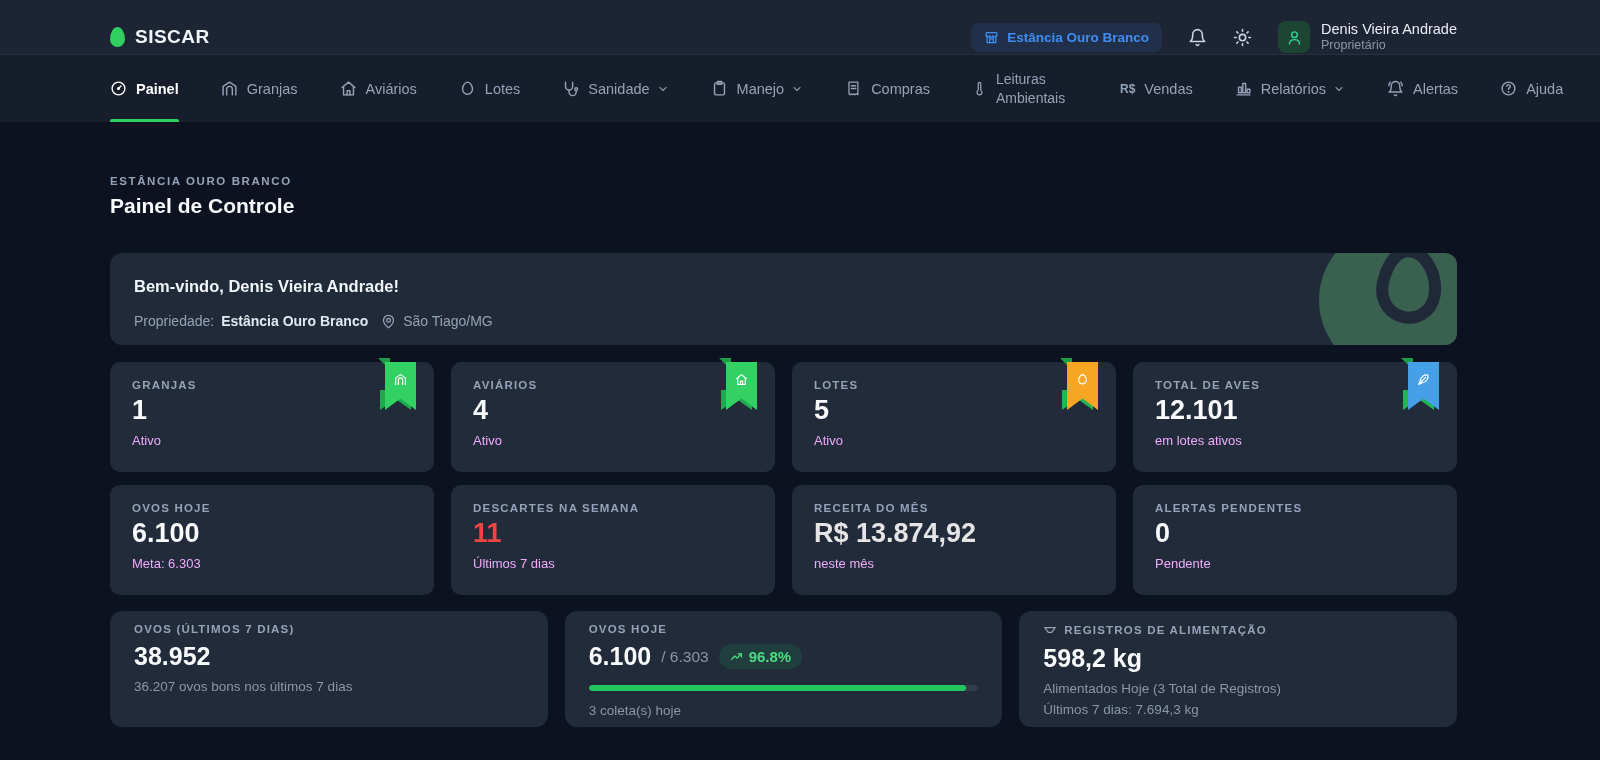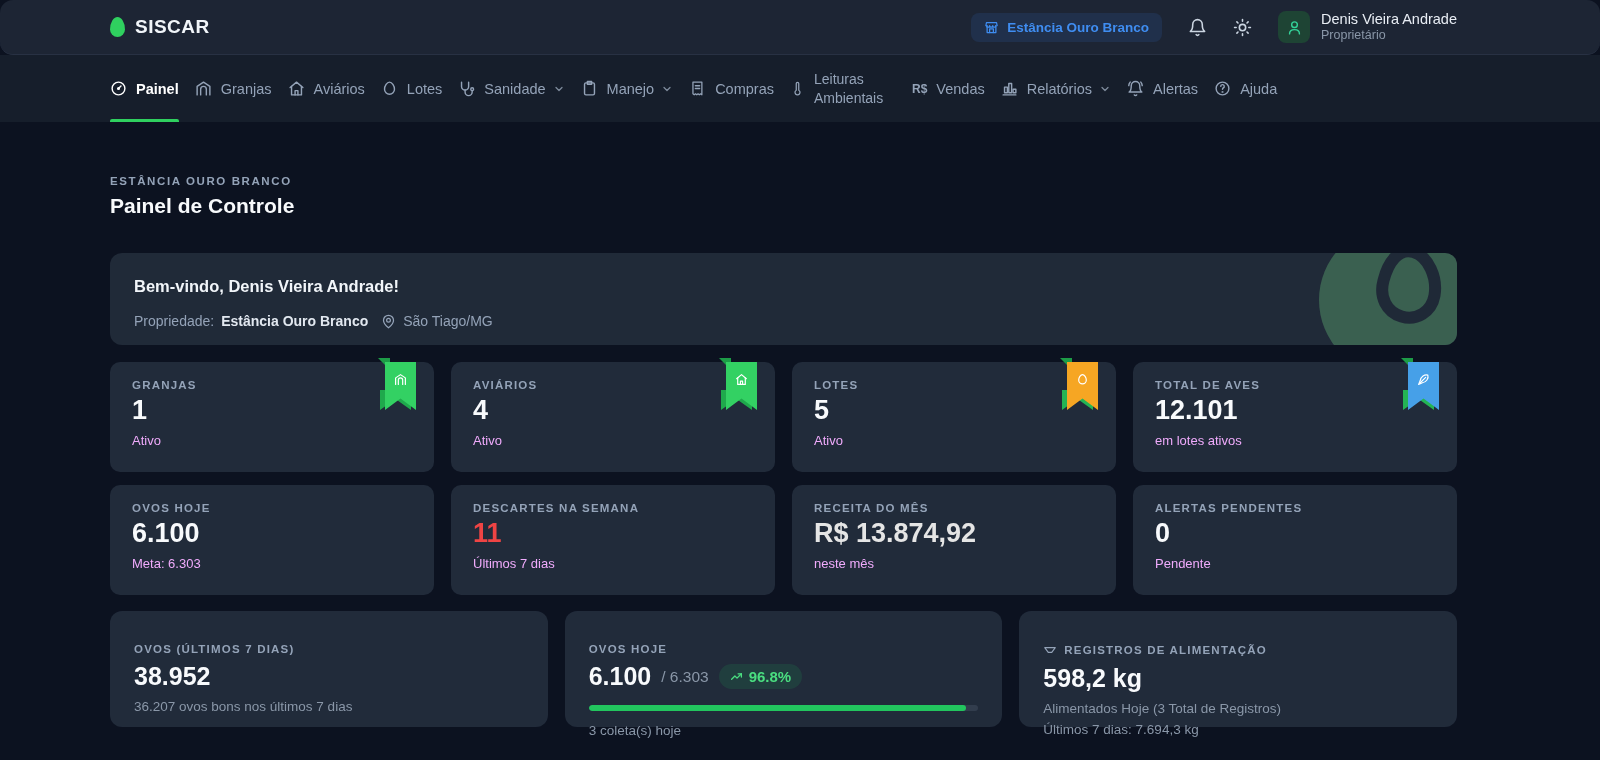--- a/index.html
+++ b/index.html
@@ -13,7 +13,7 @@
   
   .topbar {
     height:55px; background:#1d2534; border-bottom:1px solid #283143;
-    display:flex; align-items:center;border-radius:13px;
+    display:flex; align-items:flex-end;
   }
   .topbar-inner {
     width:1347px; margin-left:110px; display:flex; align-items:center; justify-content:space-between;

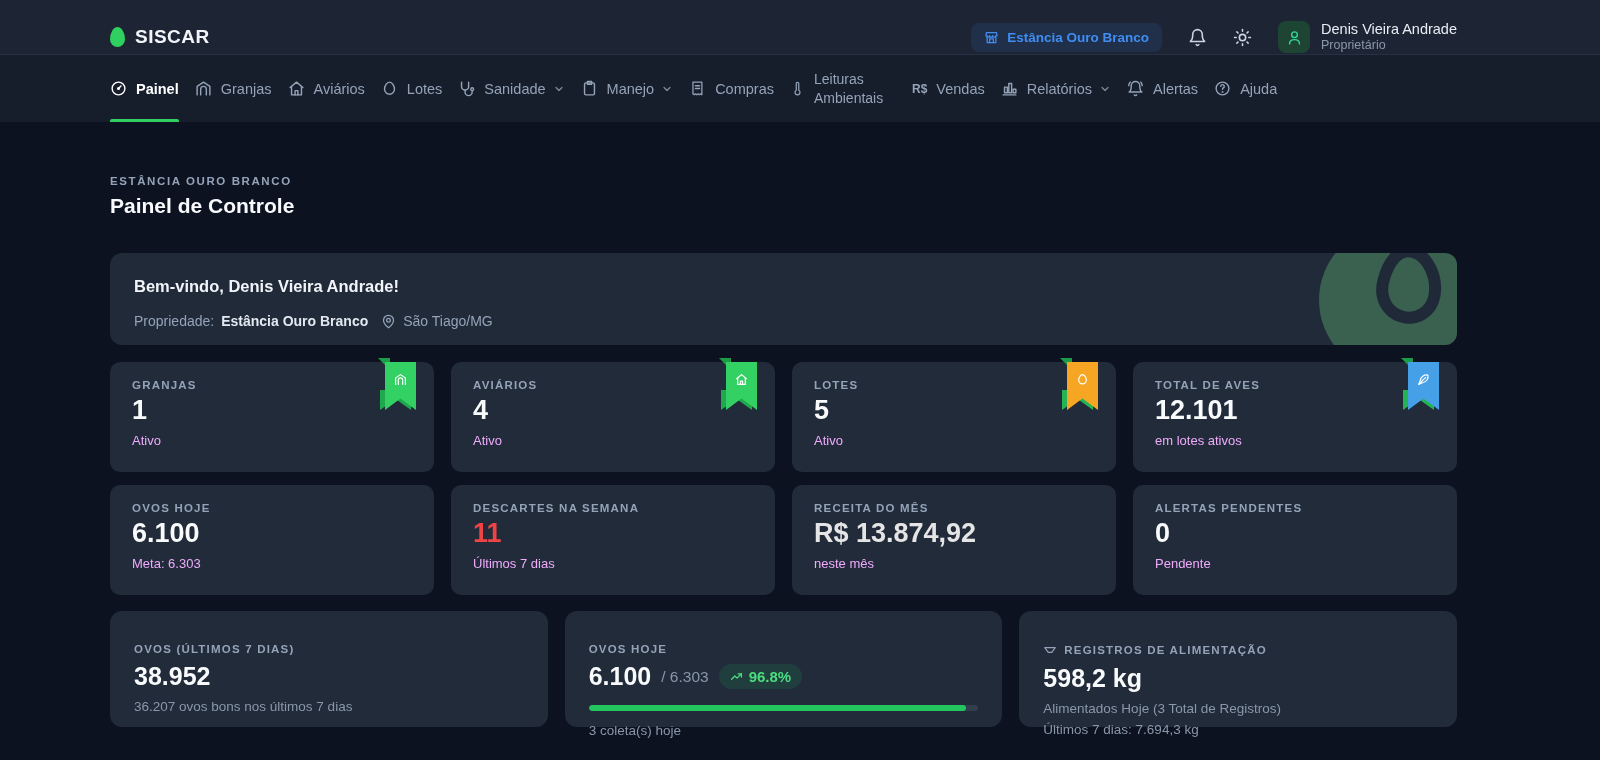--- a/index.html
+++ b/index.html
@@ -40,7 +40,7 @@
 
   
   .navbar { height:67px; background:#161e2b; display:flex; align-items:stretch; }
-  .nav-inner { width:1460px; margin-left:110px; display:flex; align-items:stretch; gap:16px; }
+  .nav-inner { width:1460px; margin-left:110px; display:flex; align-items:stretch; gap:42px; }
   .nav-item {
     display:flex; align-items:center; gap:9px; color:#94a3b8; font-size:14.5px;
     cursor:pointer; position:relative; text-decoration:none; white-space:nowrap;

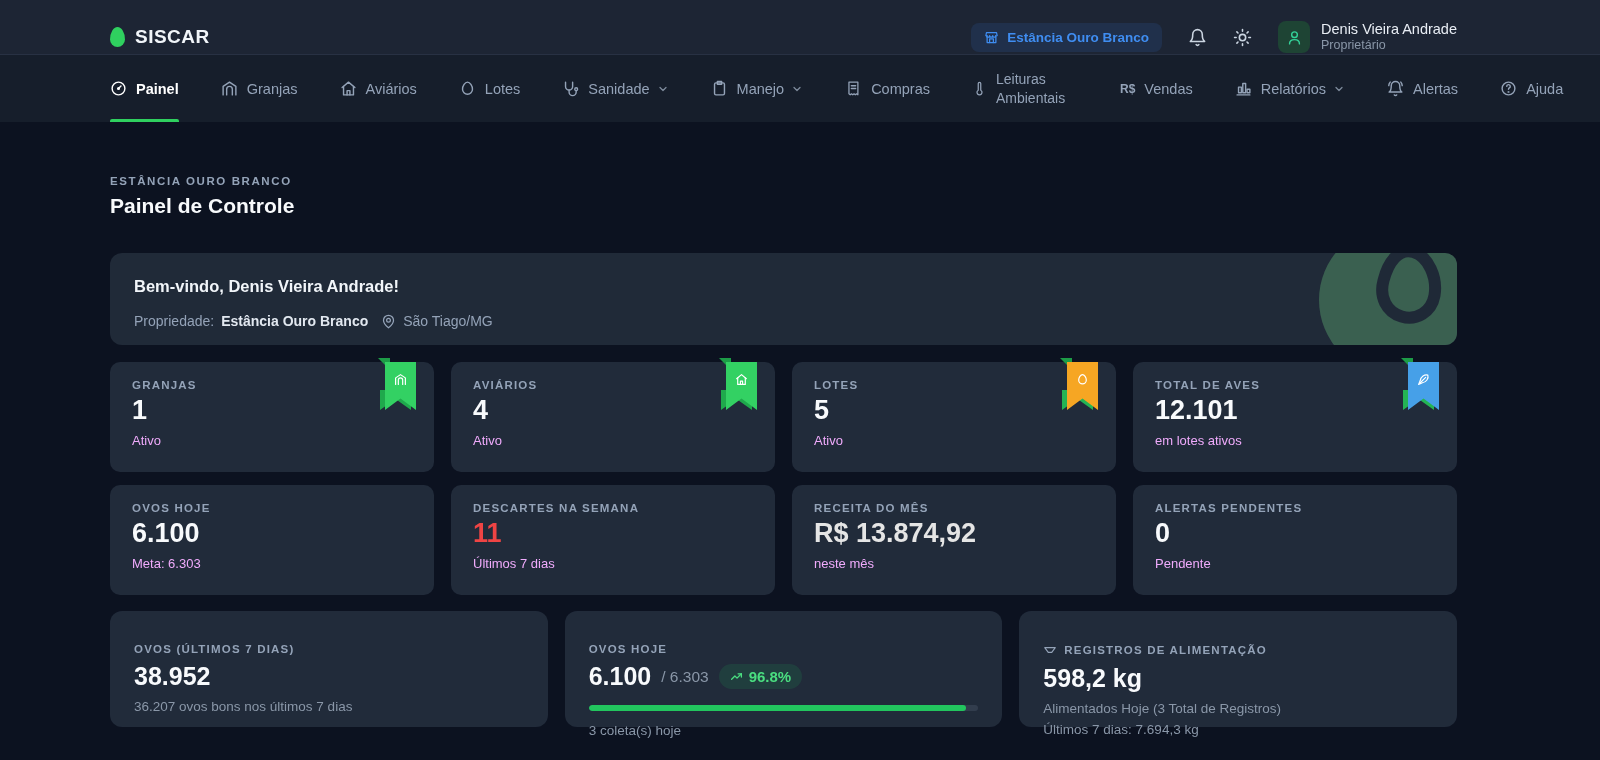--- a/index.html
+++ b/index.html
@@ -103,7 +103,7 @@
   .ribbon.orange .front { background:#f6a623; }
   .ribbon.blue .front { background:#46a0e8; }
 
-  .sum-card { background:#212b3a; border-radius:12px; height:116px; padding:32px 24px; }
+  .sum-card { background:#212b3a; border-radius:12px; height:116px; padding:12px 24px; }
   .sum-label { font-size:11.5px; font-weight:700; letter-spacing:1.2px; color:#94a3b8; display:flex; align-items:center; gap:7px; }
   .sum-value { font-size:25px; font-weight:700; color:#f8fafc; margin-top:7px; }
   .sum-sub { font-size:13.5px; color:#8a97a8; margin-top:8px; }

